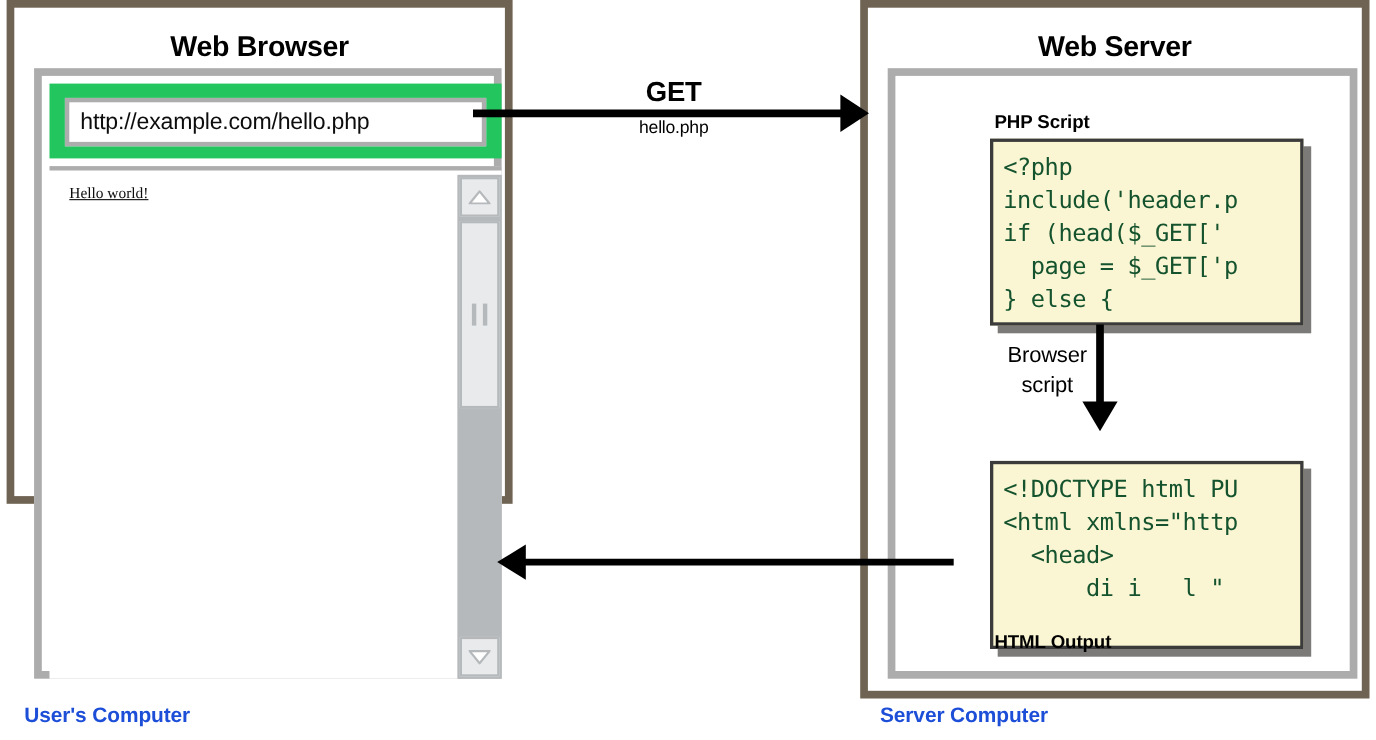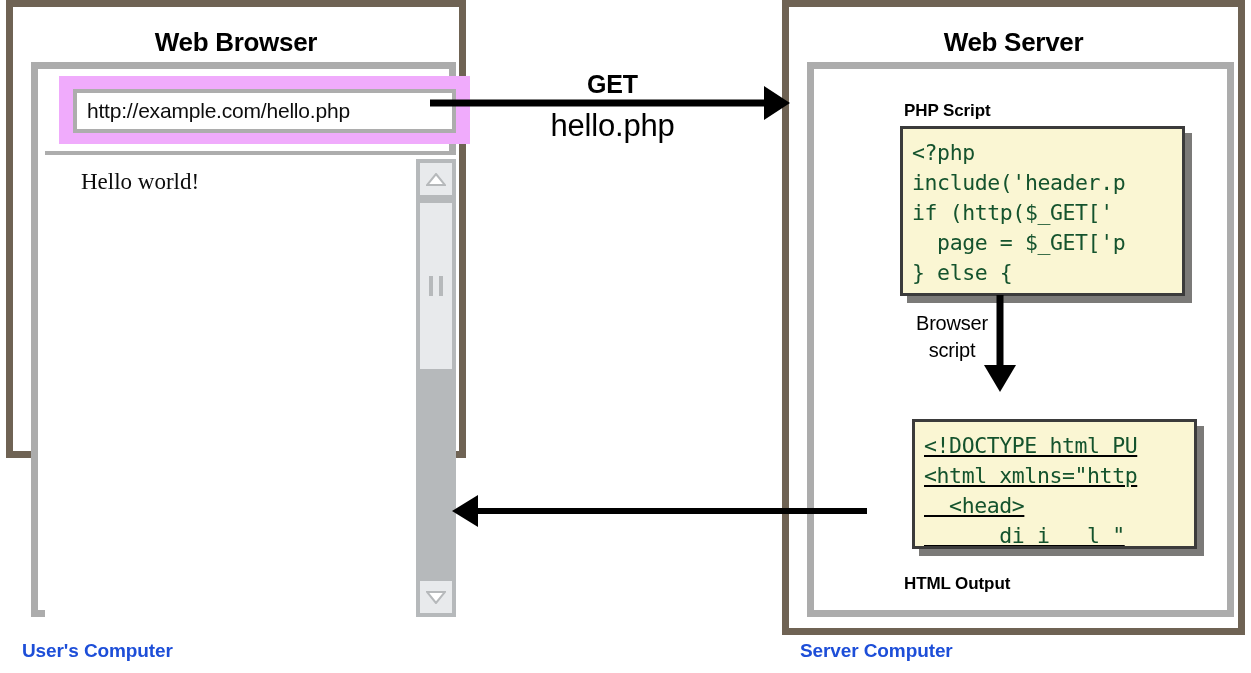--- a/index.html
+++ b/index.html
@@ -66,9 +66,9 @@
   #browser-toolbar {
     position: absolute;
     box-sizing: border-box;
-    left: 21px; top: 7px;
+    left: 7px; top: 7px;
     width: 411px; height: 68px;
-    background: #f0abfc;
+    background: #22c55e;
   }
   #url-input {
     position: absolute;

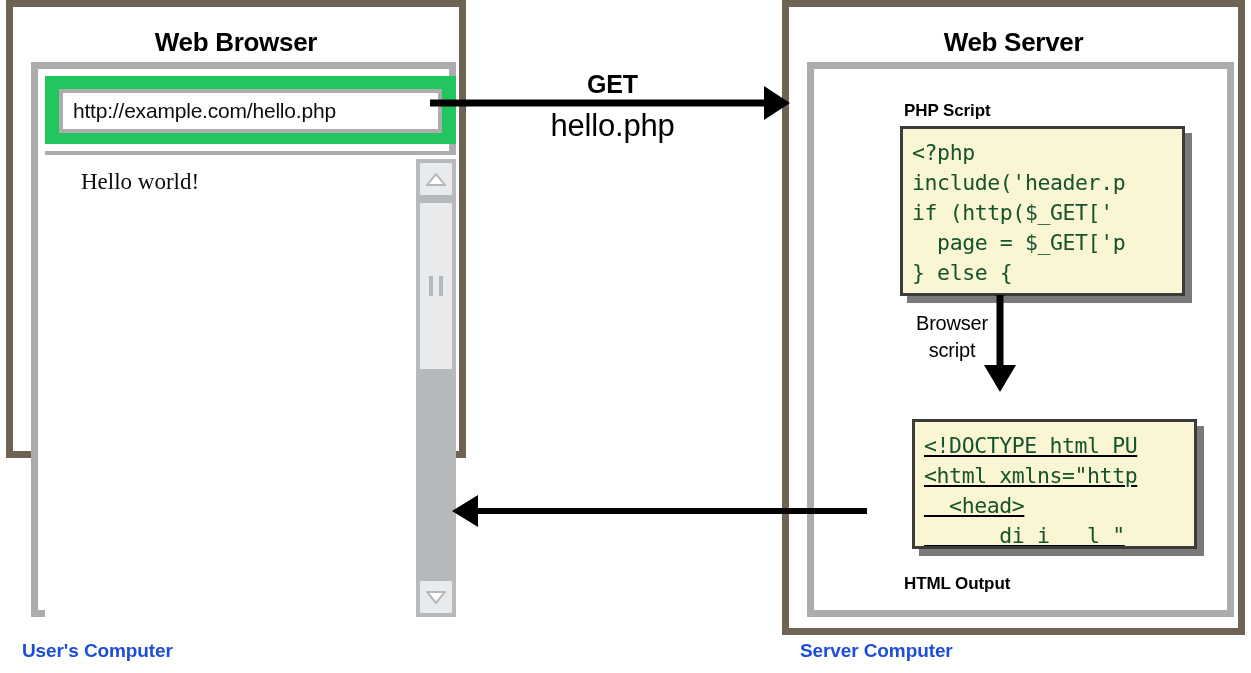--- a/index.html
+++ b/index.html
@@ -209,7 +209,7 @@
   #get-file-label {
     left: 540px; top: 108px;
     width: 145px;
-    font-size: 31px;
+    font-size: 16px;
     letter-spacing: -0.2px;
   }
   #exec-label {

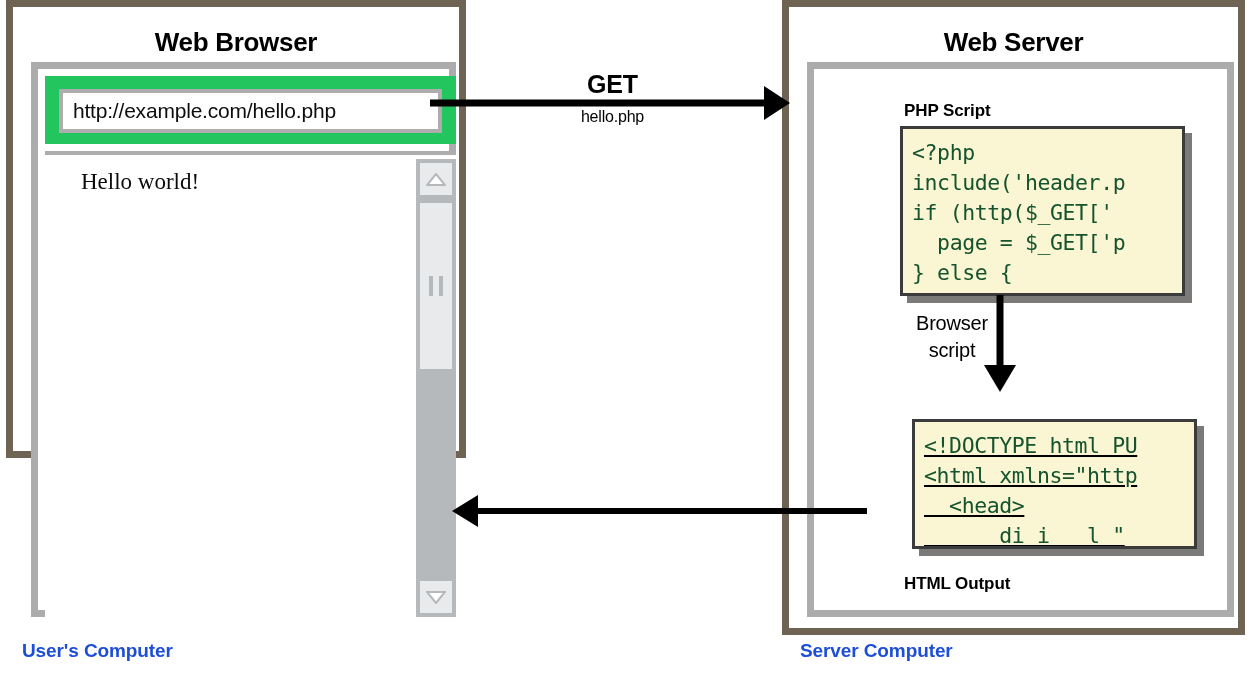--- a/index.html
+++ b/index.html
@@ -98,10 +98,11 @@
   }
   #page-content {
     position: absolute;
-    left: 36px; top: 14px;
+    left: 18px; top: 14px;
     font-family: "Liberation Serif", serif;
-    font-size: 23px;
+    font-size: 14px;
     color: #0c0c0c;
+    text-decoration: underline;
   }
 
   

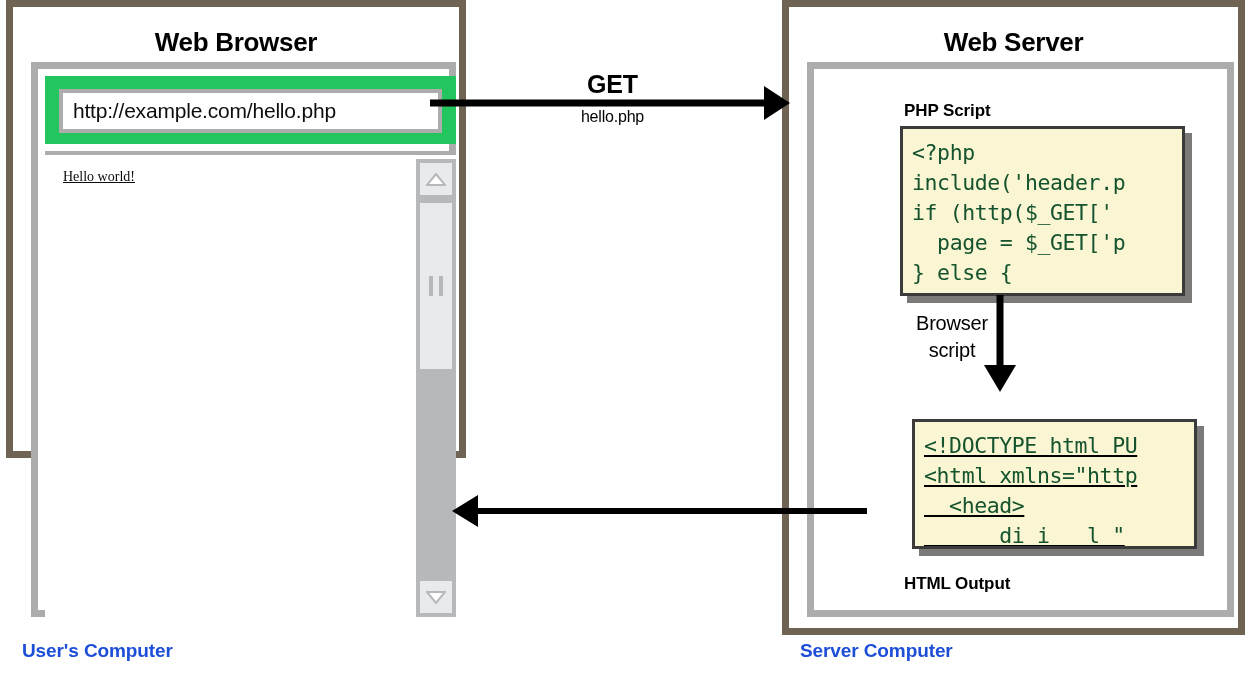--- a/index.html
+++ b/index.html
@@ -280,7 +280,7 @@
       <div class="code-box" id="php-box">
         <div class="code-line">&lt;?php</div>
         <div class="code-line">include('header.p</div>
-        <div class="code-line">if (http($_GET['</div>
+        <div class="code-line">if (head($_GET['</div>
         <div class="code-line">  page = $_GET['p</div>
         <div class="code-line">} else {</div>
       </div>

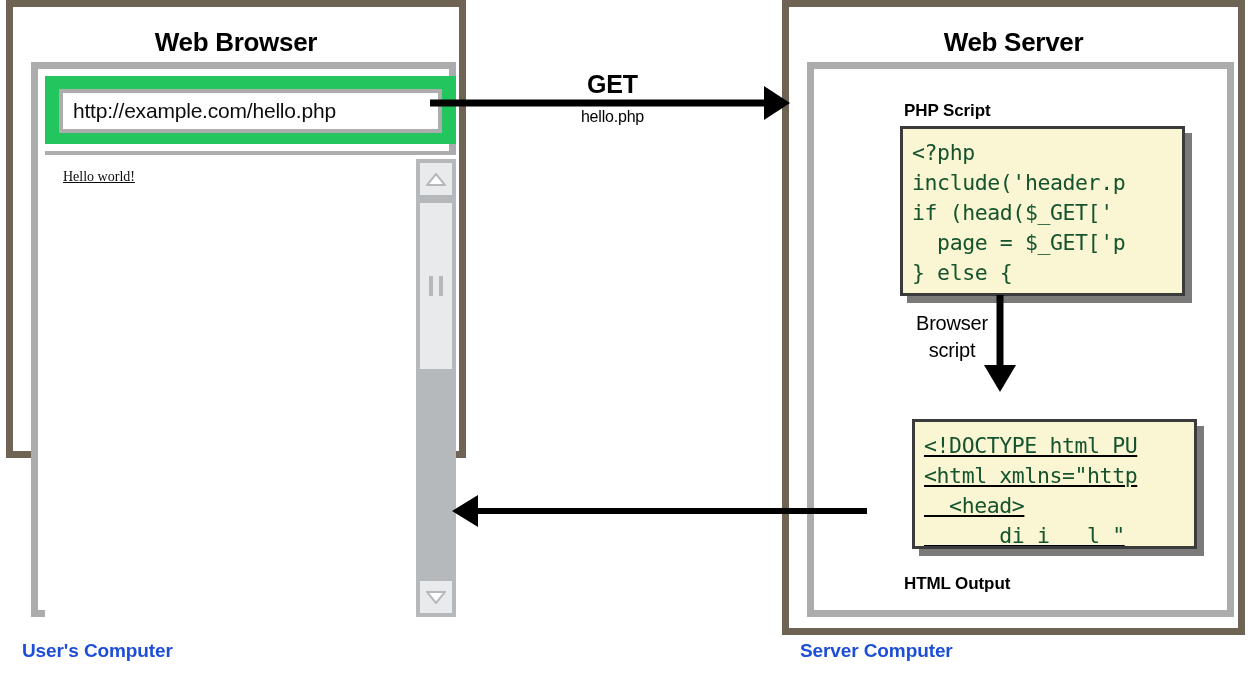--- a/index.html
+++ b/index.html
@@ -175,7 +175,7 @@
     padding: 9px 0 0 9px;
   }
   #php-box  { left: 86px; top: 57px;  width: 285px; height: 170px; }
-  #html-box { left: 98px; top: 350px; width: 285px; height: 130px; text-decoration: underline; }
+  #html-box { left: 86px; top: 350px; width: 285px; height: 171px; }
 
   .code-line {
     font-family: "DejaVu Sans Mono", monospace;

